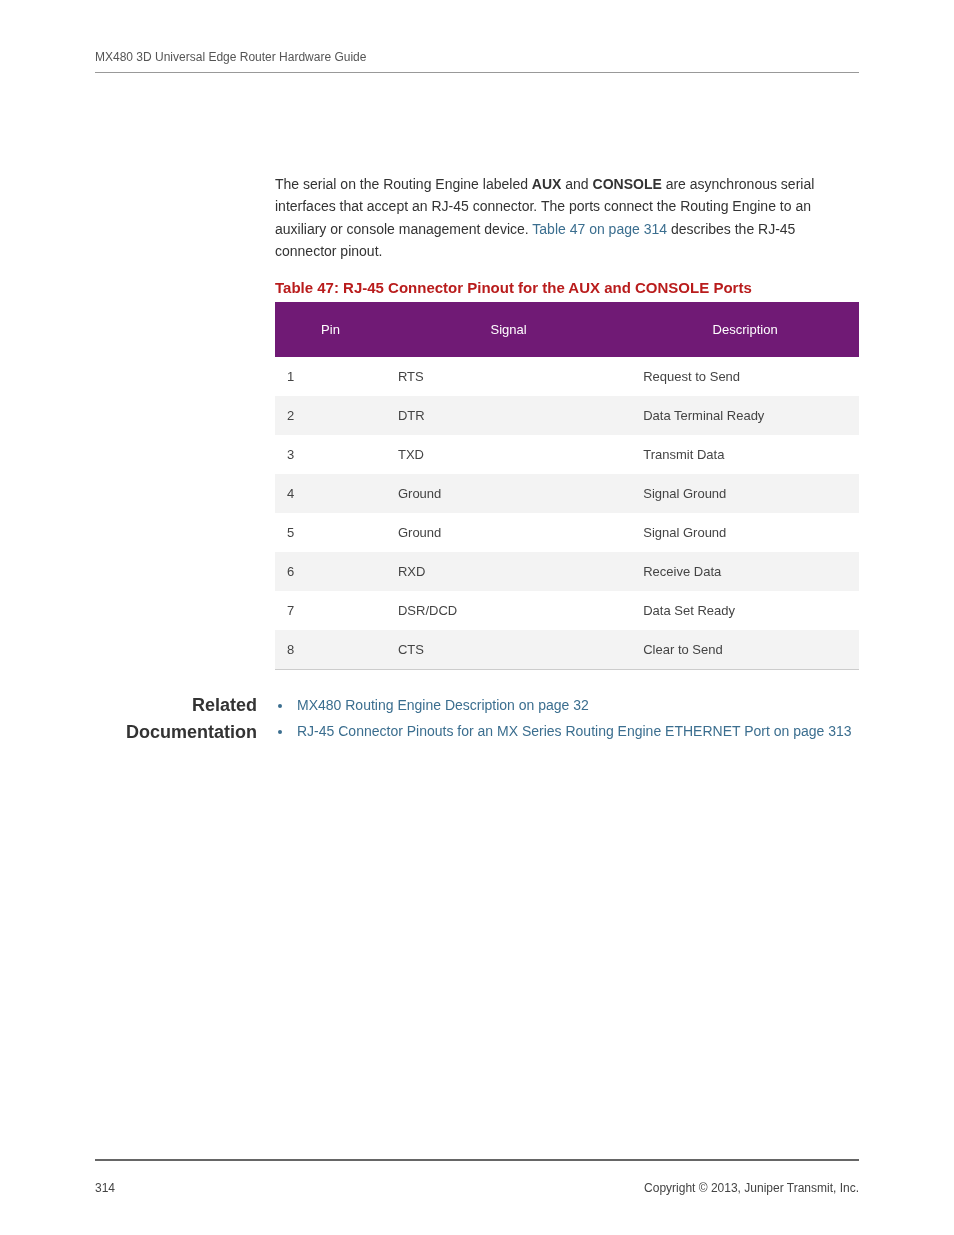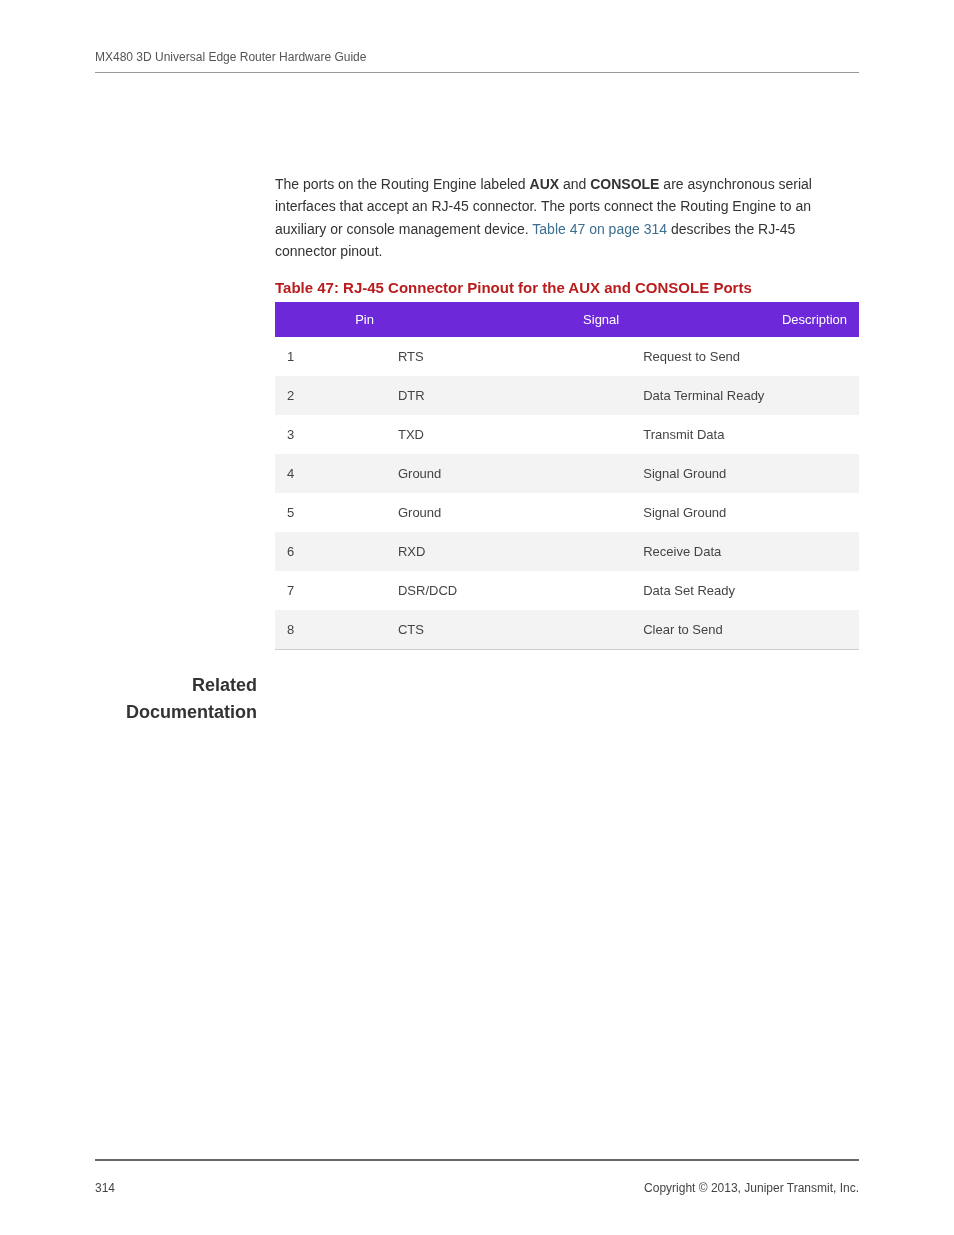--- a/index.html
+++ b/index.html
@@ -114,7 +114,7 @@
 
   <div class="body-indent">
     <p class="intro">
-      <span>The ports on the Routing Engine labeled </span><b>AUX</b><span> and </span><b>CONSOLE</b><span> are asynchronous serial interfaces that accept an RJ-45 connector. The ports connect the Routing Engine to an auxiliary or console management device. </span><span class="link">Table 47 on page 314</span><span> describes the RJ-45 connector pinout.</span>
+      <span>The serial on the Routing Engine labeled </span><b>AUX</b><span> and </span><b>CONSOLE</b><span> are asynchronous serial interfaces that accept an RJ-45 connector. The ports connect the Routing Engine to an auxiliary or console management device. </span><span class="link">Table 47 on page 314</span><span> describes the RJ-45 connector pinout.</span>
     </p>
 
     <h2 class="table-caption">Table 47: RJ-45 Connector Pinout for the AUX and CONSOLE Ports</h2>

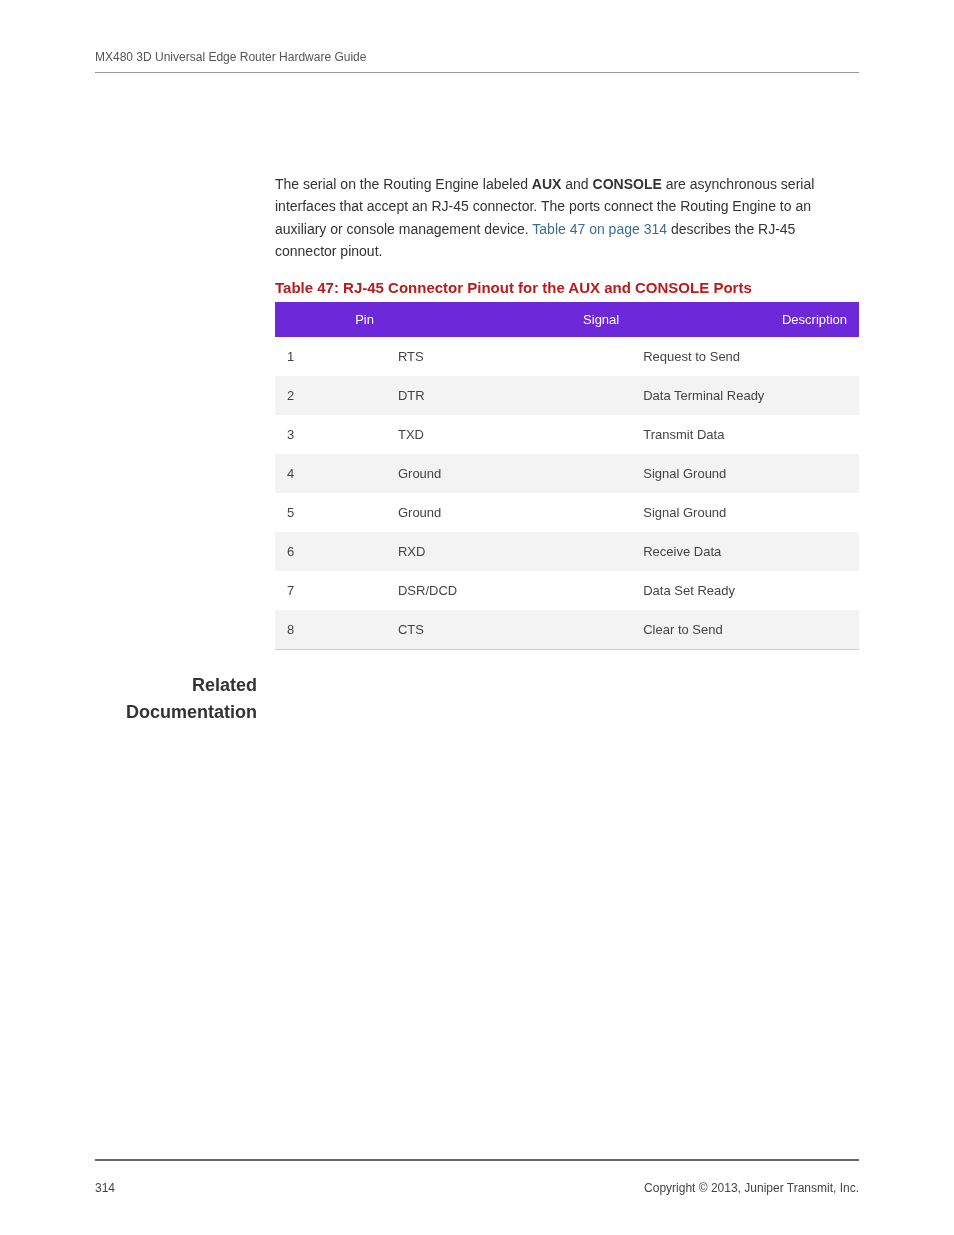--- a/index.html
+++ b/index.html
@@ -52,11 +52,11 @@
       font-size: 13px;
     }
     table.pinout th {
-      text-align: right;
-      background: #6d28d9;
+      text-align: center;
+      background: #701a75;
       color: #fff;
       font-weight: 400;
-      padding: 10px 12px;
+      padding: 20px 12px;
     }
     table.pinout td {
       padding: 12px 12px;

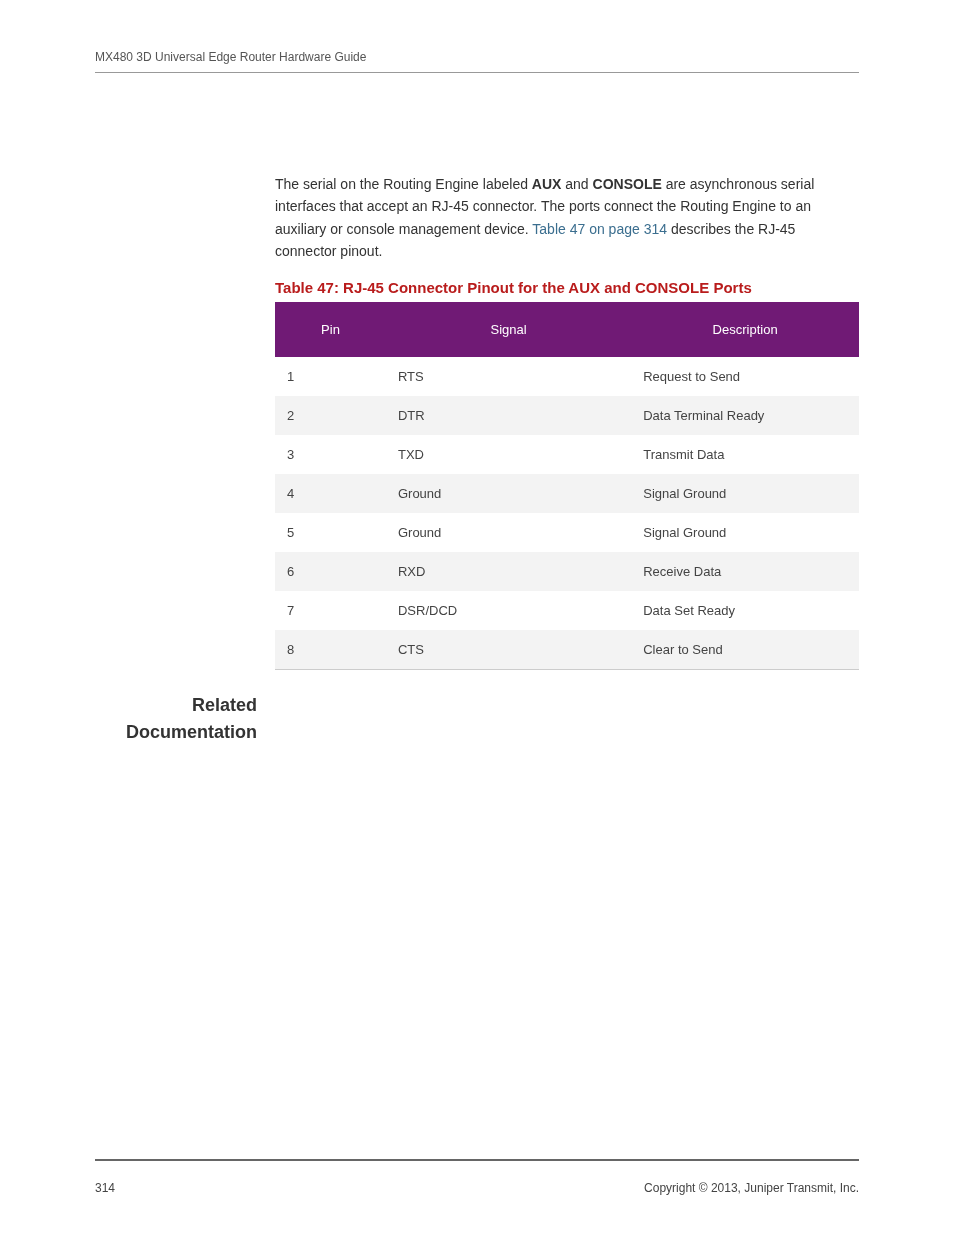--- a/index.html
+++ b/index.html
@@ -182,6 +182,10 @@
       <span>Related</span><br>
       <span>Documentation</span>
     </div>
+    <ul class="related-list">
+      <li>MX480 Routing Engine Description on page 32</li>
+      <li>RJ-45 Connector Pinouts for an MX Series Routing Engine ETHERNET Port on page 313</li>
+    </ul>
   </div>
 
   <div class="footer">

